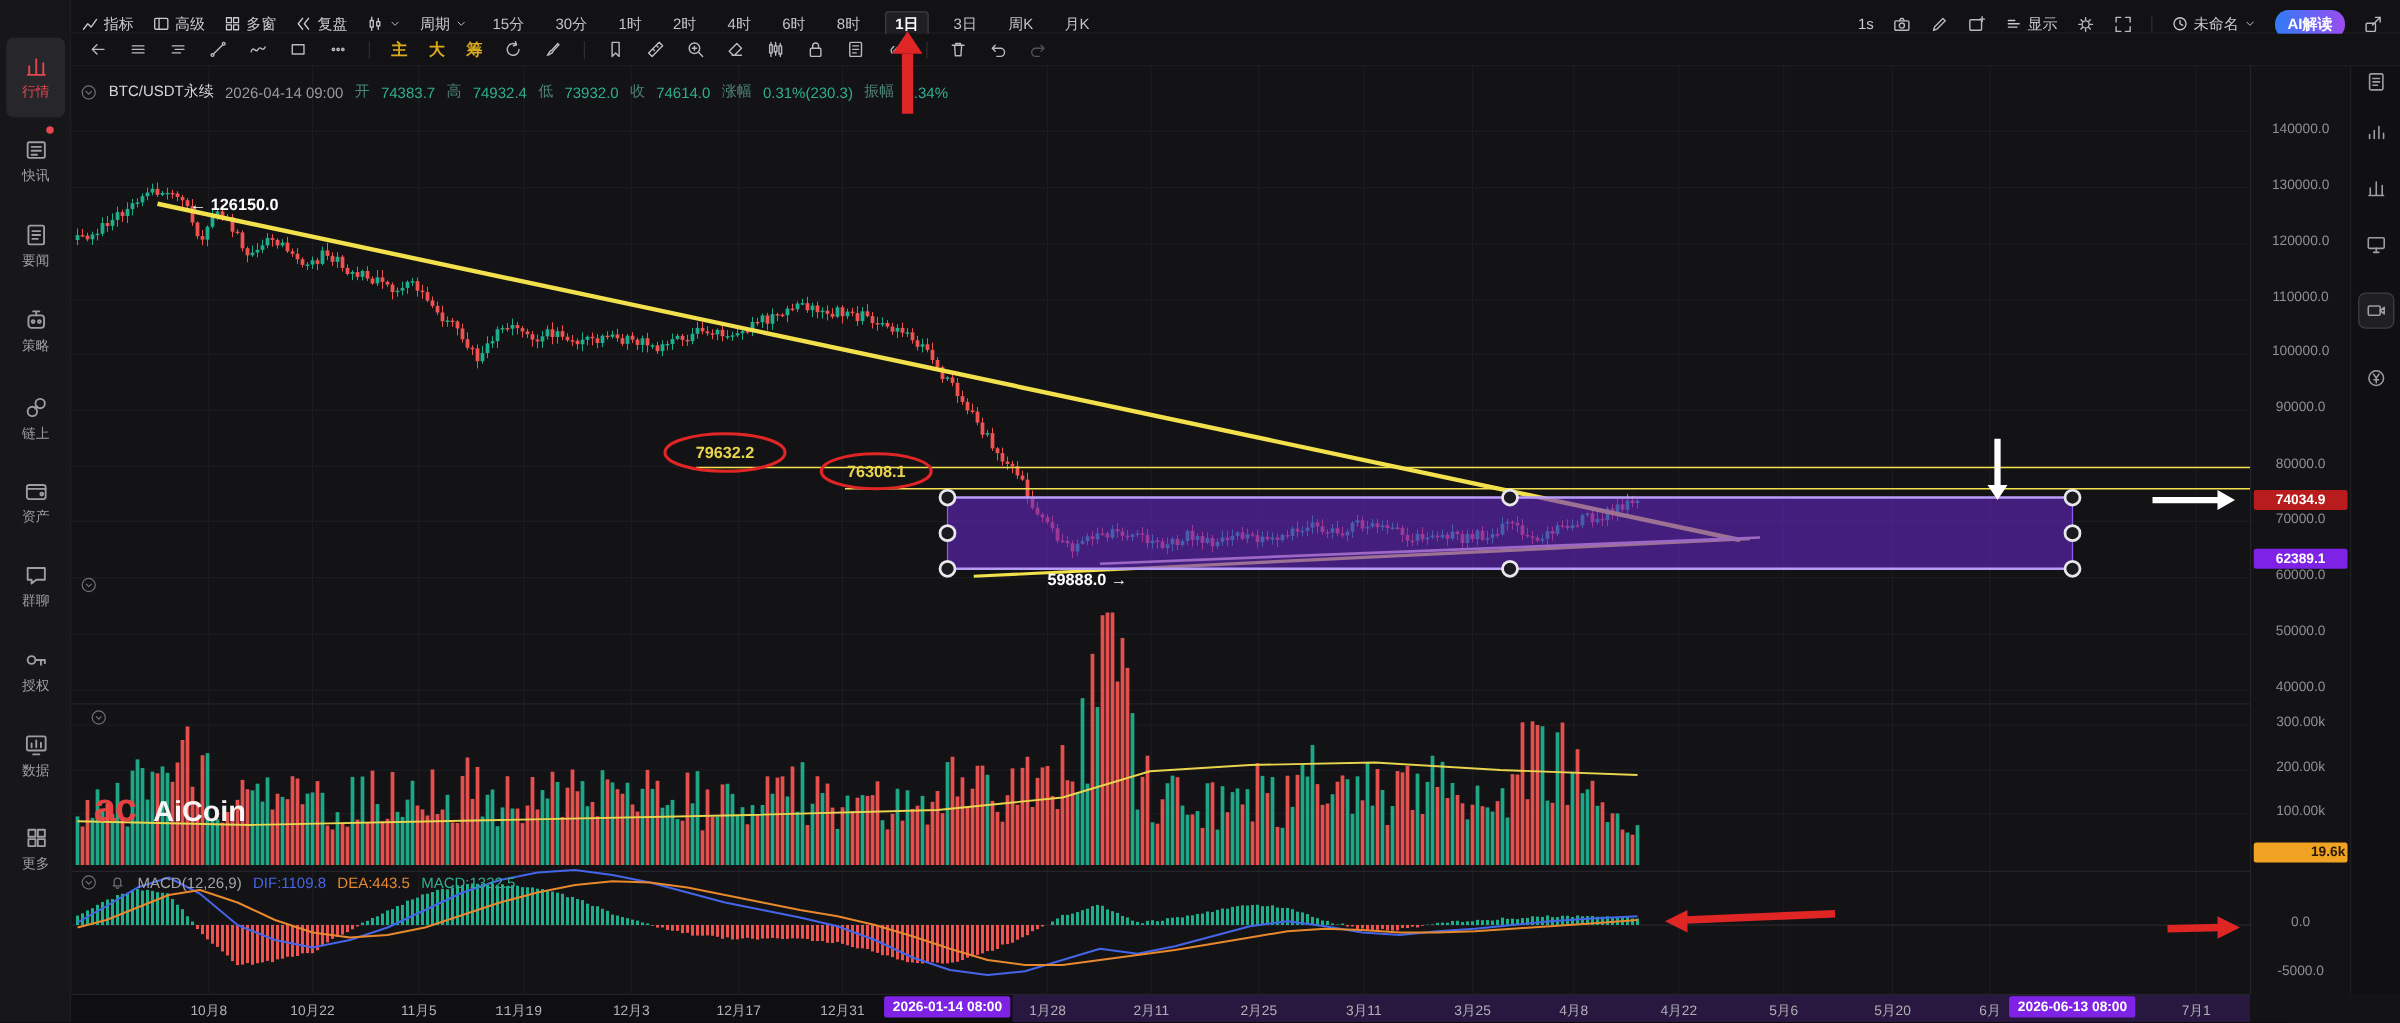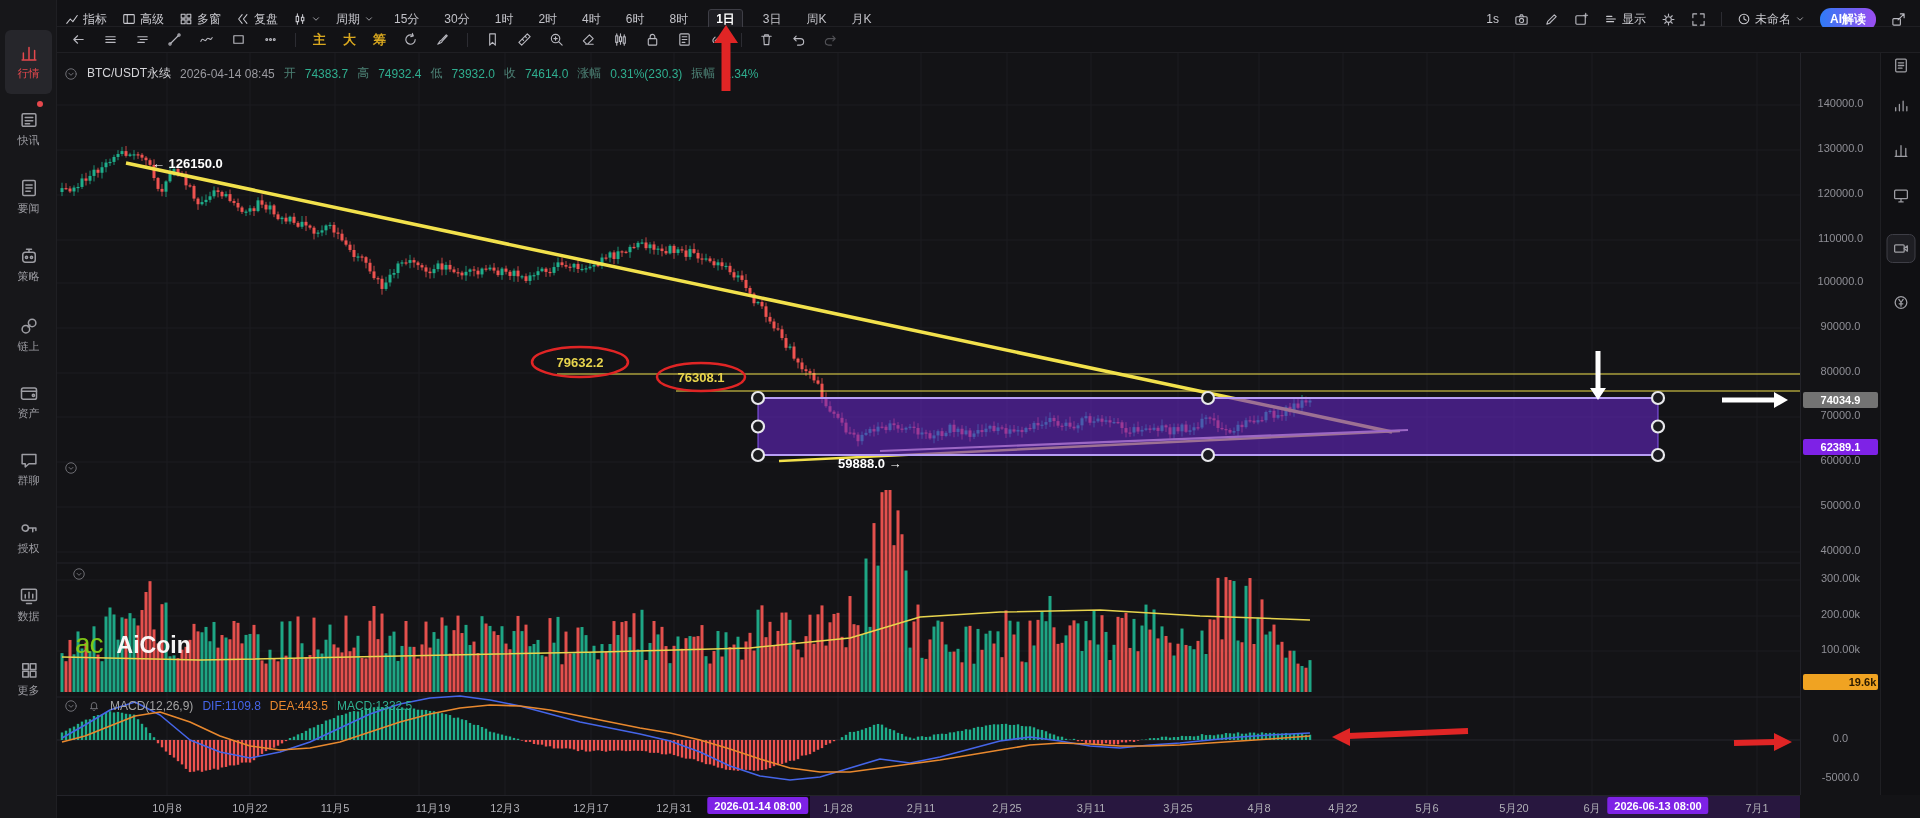--- a/index.html
+++ b/index.html
@@ -1789,7 +1789,7 @@
         </svg>
       </span>
     <span class="sym">BTC/USDT永续</span>
-    <span class="dt">2026-04-14 08:45</span>
+    <span class="dt">2026-04-14 09:00</span>
     <span class="lab">开</span>
       <span class="val">74383.7</span>
     <span class="lab">高</span>

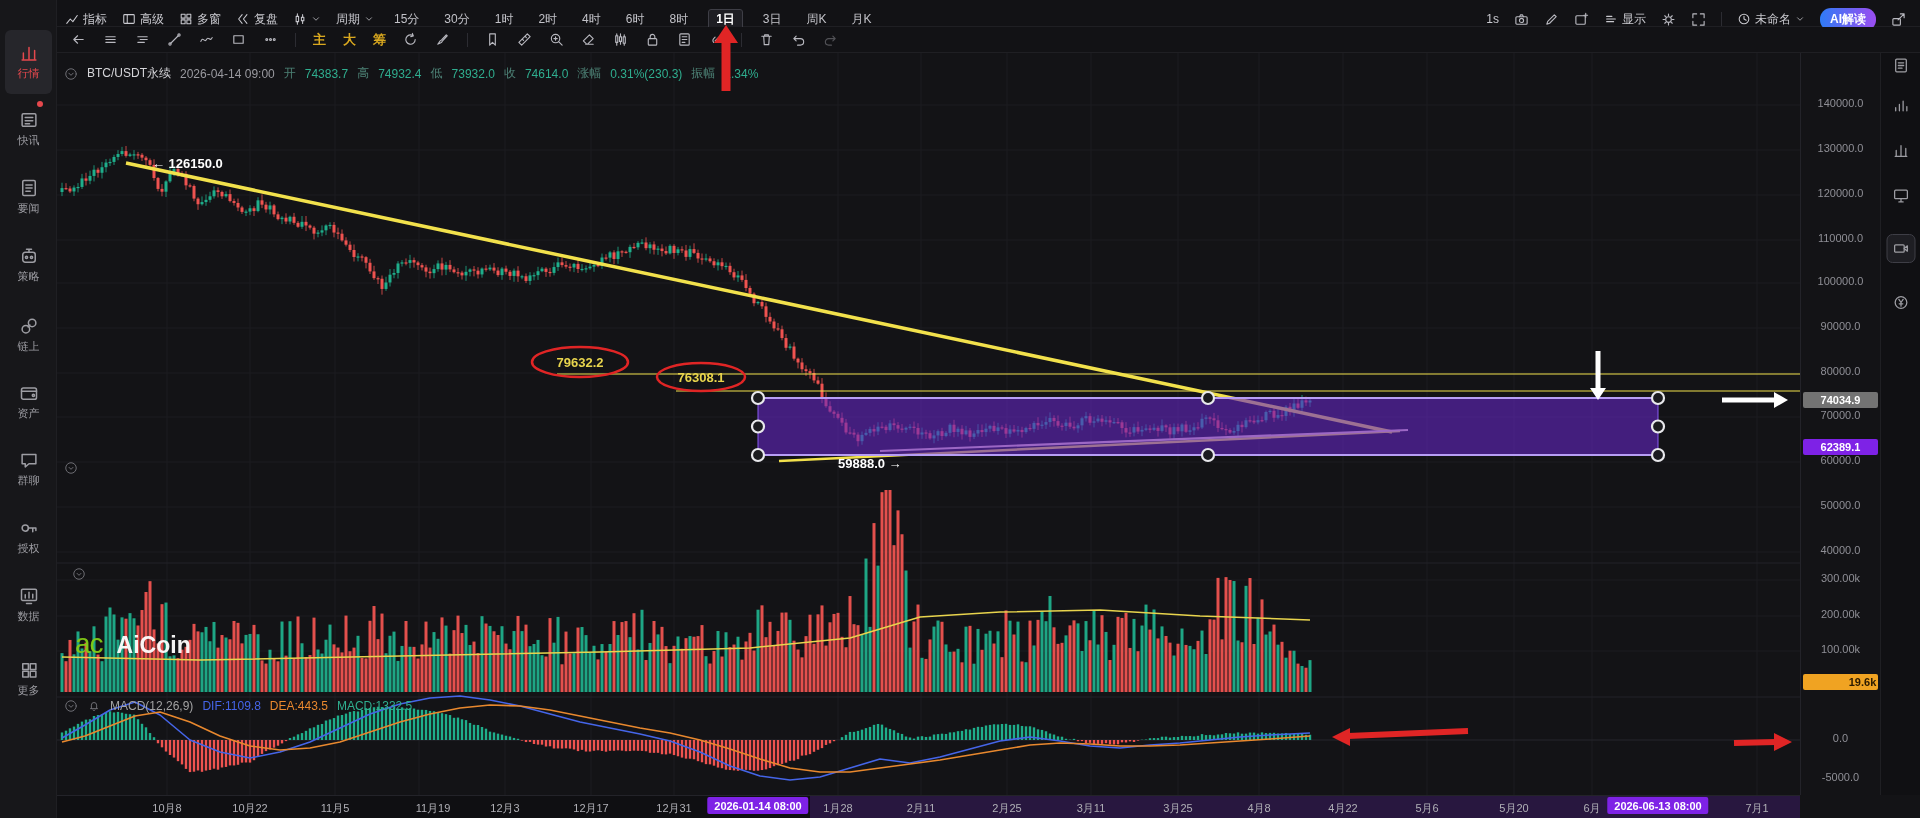--- a/index.html
+++ b/index.html
@@ -1852,7 +1852,7 @@
       <div class="ylab" style="top: 590px;">100.00k</div>
       <div class="ylab" style="top: 679px;">0.0</div>
       <div class="ylab" style="top: 718px;">-5000.0</div>
-      <div class="ytag" style="top: 339px; background: #737373; color: rgb(255, 255, 255);">74034.9</div>
+      <div class="ytag" style="top: 339px; background: #b91c1c; color: rgb(255, 255, 255);">74034.9</div>
       <div class="ytag" style="top: 386px; background: rgb(126, 34, 230); color: rgb(255, 255, 255);">62389.1</div>
       <div class="ytag" style="top: 621px; background: rgb(240, 163, 34); color: rgb(42, 26, 0); padding-left: 44px;">19.6k</div>
     </div>

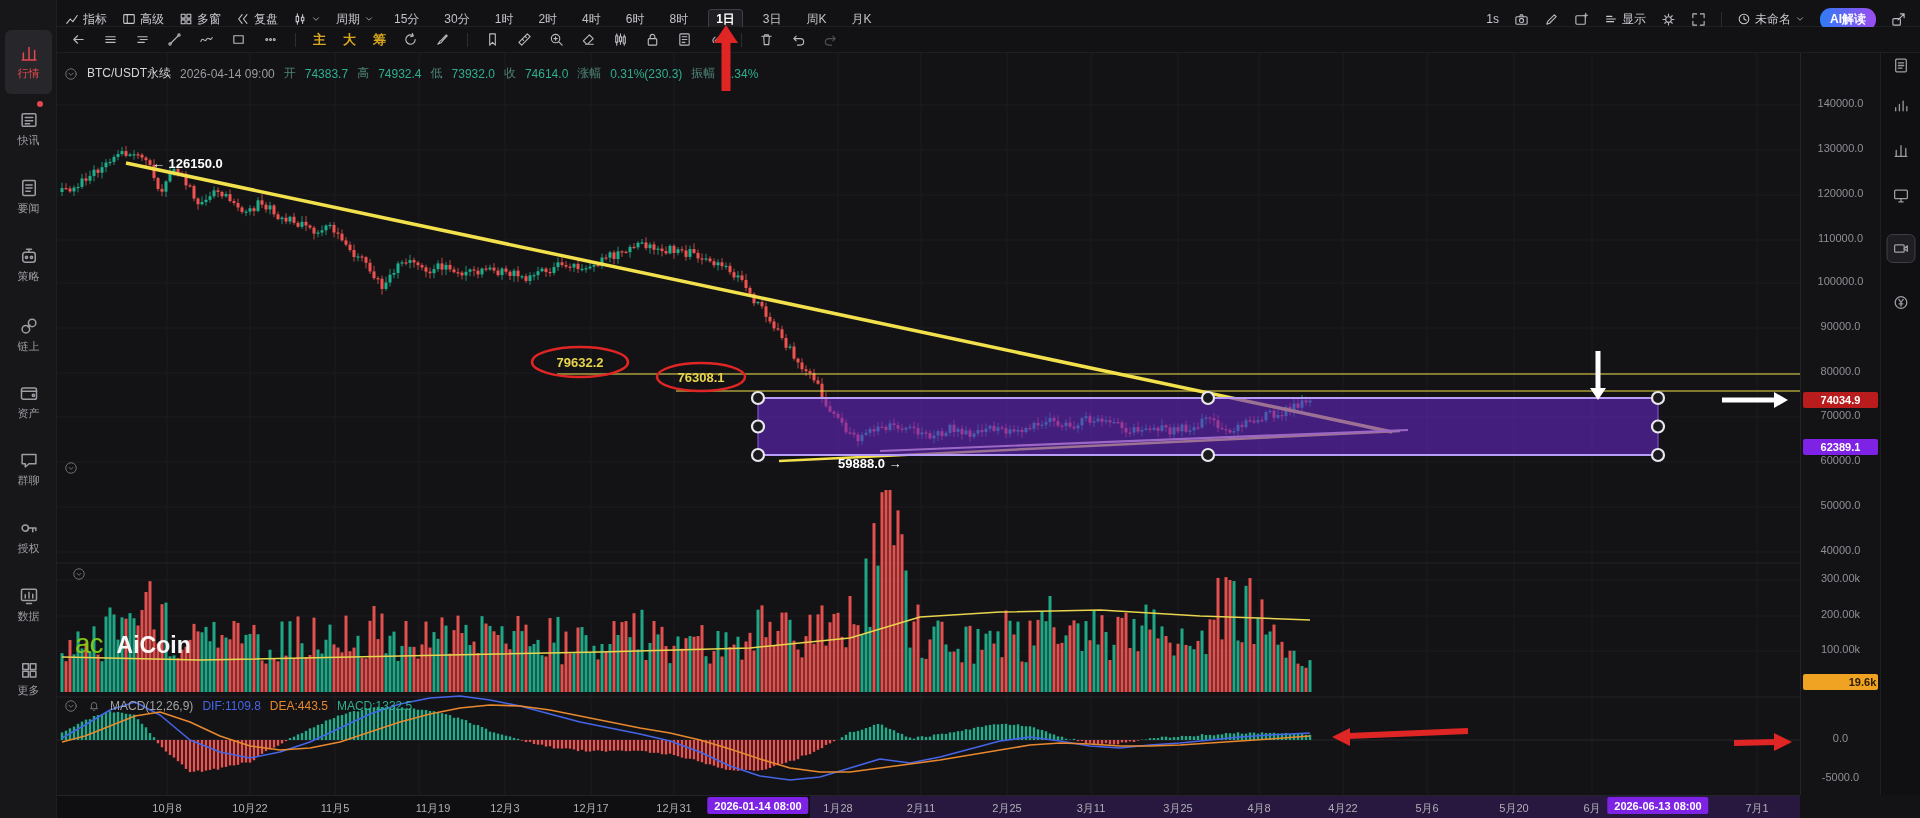--- a/index.html
+++ b/index.html
@@ -57,7 +57,7 @@
 .pane-chev{position:absolute;color:#6f6f76;z-index:5;display:inline-flex}
 .pane-chev svg{width:14px;height:14px;stroke:currentColor;fill:none;stroke-width:1.1}
 #watermark{position:absolute;left:75px;top:628px;display:flex;align-items:baseline;gap:7px;z-index:4;opacity:.95}
-#watermark .wlogo{font-size:28px;font-weight:normal;color:#84cc16;letter-spacing:-1px;position:relative}
+#watermark .wlogo{font-size:32px;font-weight:bold;color:#ef4444;letter-spacing:-1px;position:relative}
 #watermark .wname{font-size:23px;font-weight:bold;color:#fff}
 #uparrow{position:absolute;z-index:40;pointer-events:none}
 </style>

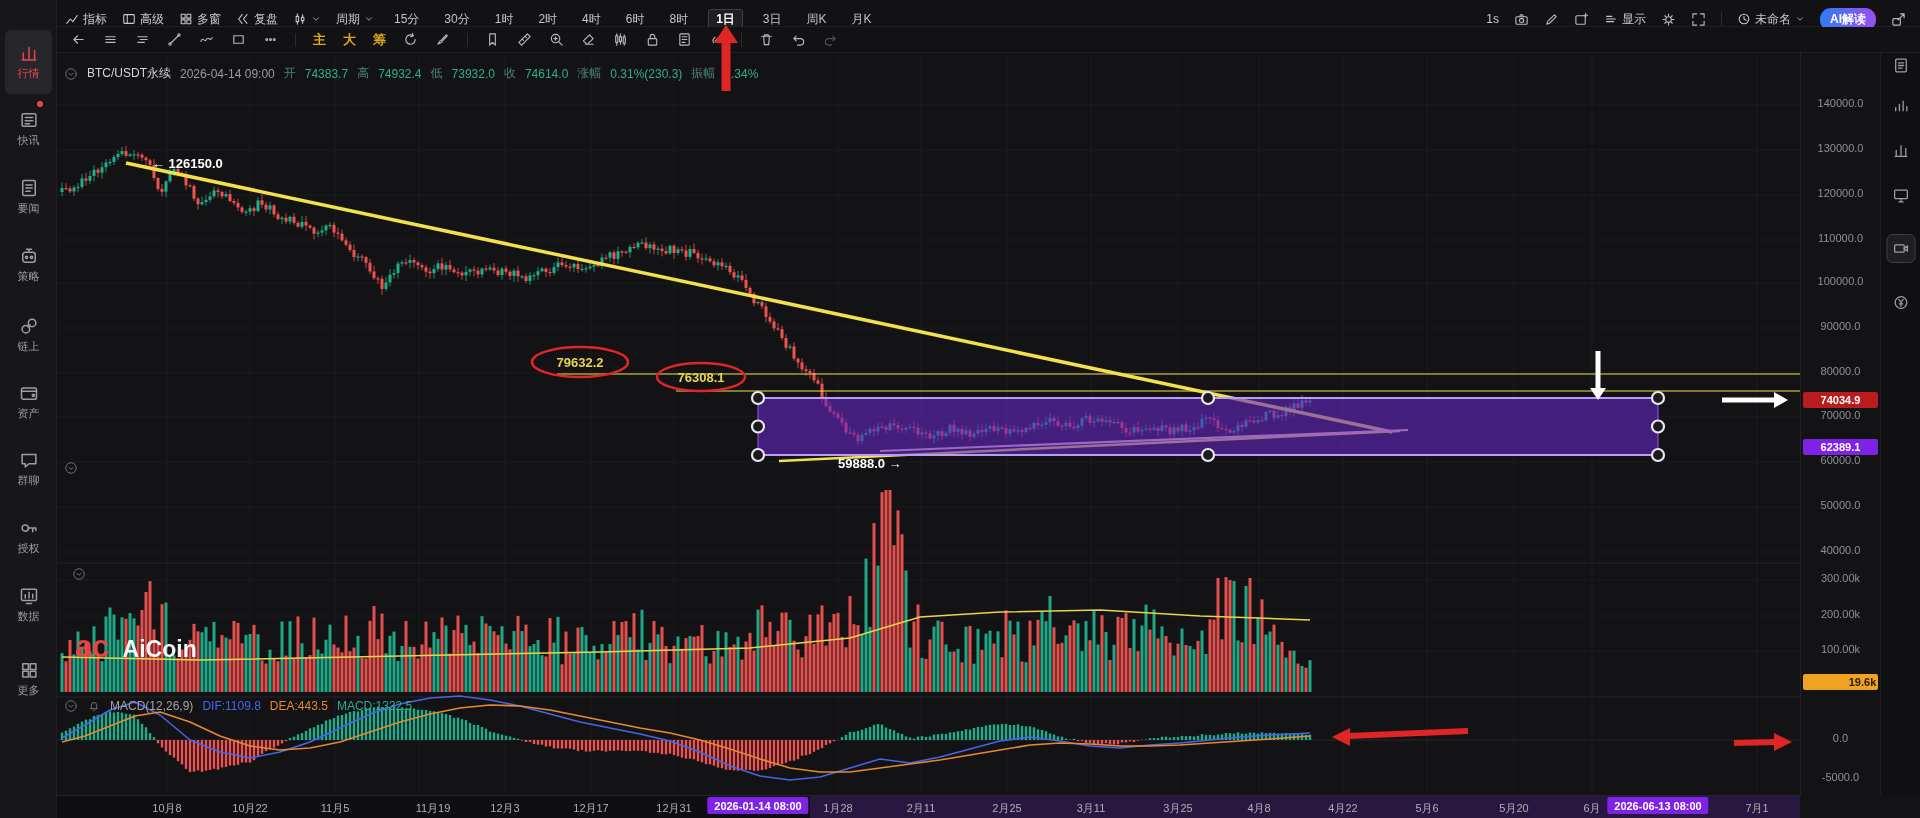--- a/index.html
+++ b/index.html
@@ -1861,7 +1861,7 @@
       <div class="xlab" style="left: 110px;">10月8</div>
       <div class="xlab" style="left: 193px;">10月22</div>
       <div class="xlab" style="left: 278px; text-align: right;">11月5</div>
-      <div class="xlab" style="left: 376px;">11月19</div>
+      <div class="xlab" style="left: 358px; font-family: Liberation Mono, monospace;">11月19</div>
       <div class="xlab" style="left: 448px;">12月3</div>
       <div class="xlab" style="left: 534px;">12月17</div>
       <div class="xlab" style="left: 617px;">12月31</div>

